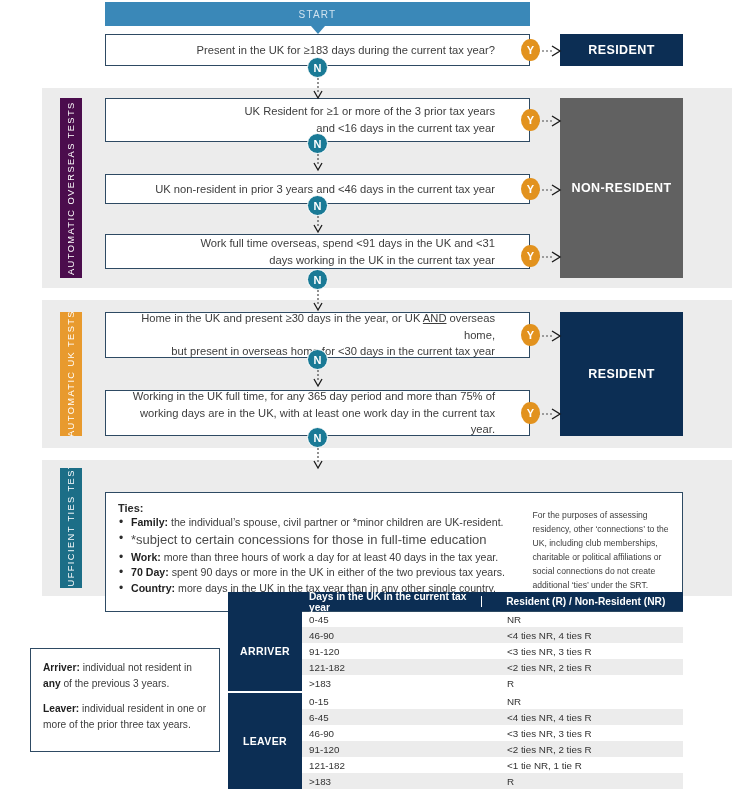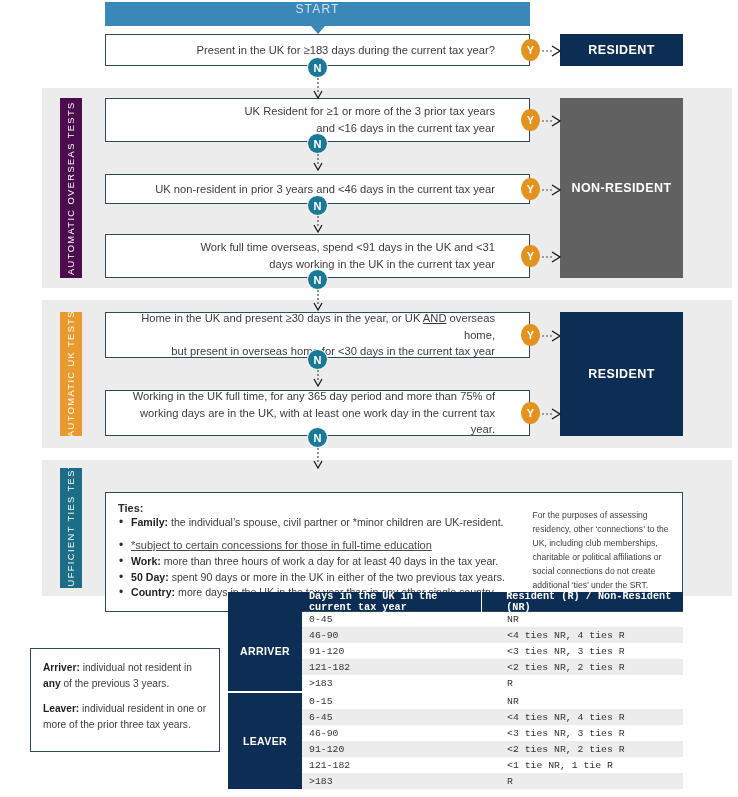--- a/index.html
+++ b/index.html
@@ -17,8 +17,8 @@
   .start-bar {
     position: absolute; left: 105px; top: 2px; width: 425px; height: 24px;
     background: #3a88b8; color: #cfe2ef;
-    font-size: 12px; letter-spacing: 1.2px; font-weight: 400;
-    display: flex; justify-content: center;
+    font-size: 10px; letter-spacing: 1.2px; font-weight: 400;
+    display: flex; align-items: center; justify-content: center;
   }
   .start-caret {
     position: absolute; left: 311px; top: 26px;

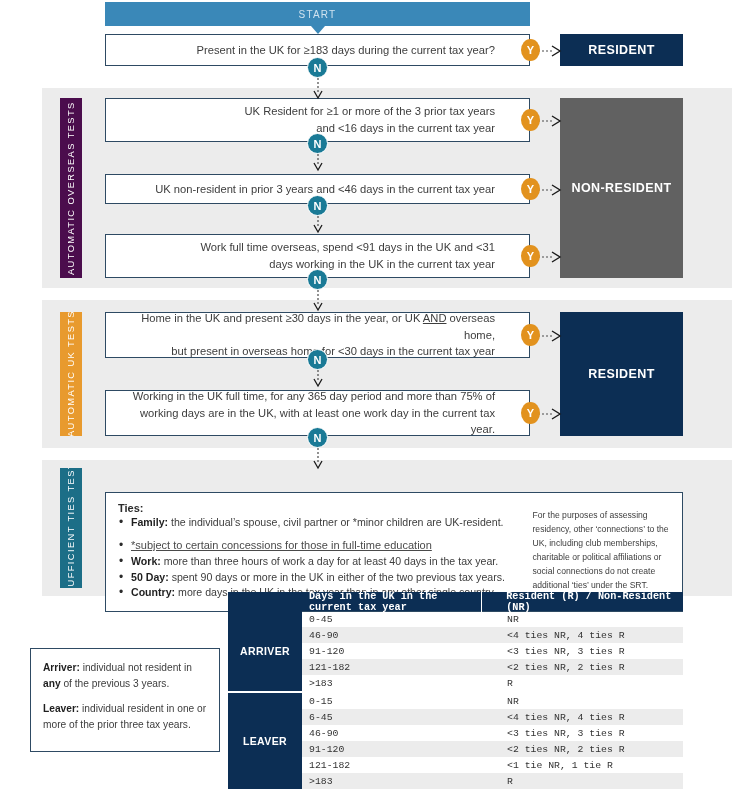--- a/index.html
+++ b/index.html
@@ -218,7 +218,7 @@
     <path d="M3 9 L7 16 L11 9" fill="none" stroke="#1a1a1a" stroke-width="1.3"></path>
   </svg>
 
-  <div class="qbox" style="top:234px;height:44px;">
+  <div class="qbox" style="top:234px;height:35px;">
     <div class="inner">
       <div>Work full time overseas, spend &lt;91 days in the UK and &lt;31</div>
       <div>days working in the UK in the current tax year</div>

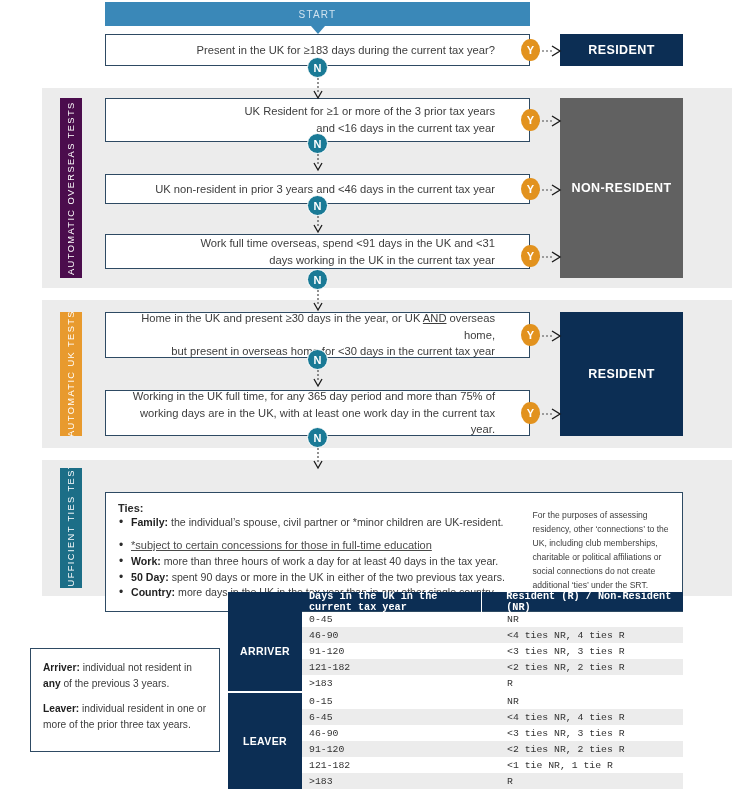--- a/index.html
+++ b/index.html
@@ -104,7 +104,7 @@
     font-size: 12px; color: #2b2b2b;
   }
   ul.ties-list li b { color: #1f1f1f; }
-  .footnote { font-size: 11px; color: #4a4a4a; padding-left: 13px; line-height: 1.4; margin: 8px 0 1px 0; text-decoration: underline; }
+  .footnote { font-size: 13px; color: #4a4a4a; padding-left: 13px; line-height: 1.4; margin: 0 0 1px 0; }
   .u { text-decoration: underline; }
 
   

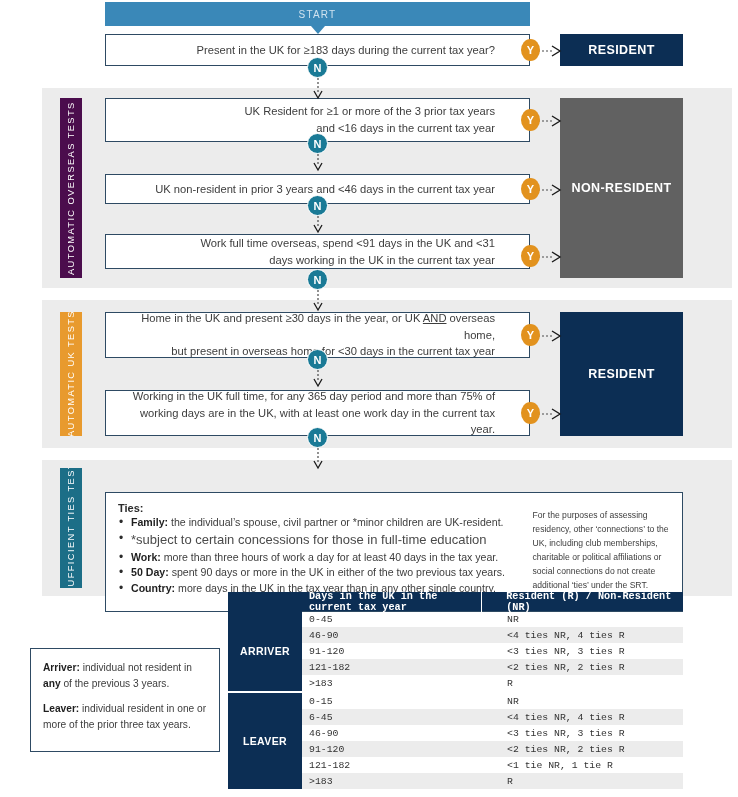--- a/index.html
+++ b/index.html
@@ -301,7 +301,7 @@
           <div class="footnote">*subject to certain concessions for those in full-time education</div>
         </li>
         <li><b>Work:</b><span> more than three hours of work a day for at least 40 days in the tax year.</span></li>
-        <li><b>50 Day:</b><span> spent 90 days or more in the UK in either of the two previous tax years.</span></li>
+        <li><b>70 Day:</b><span> spent 90 days or more in the UK in either of the two previous tax years.</span></li>
         <li><b>Country:</b><span> more days in the UK in the tax year than in any other single country.</span></li>
       </ul>
     </div>

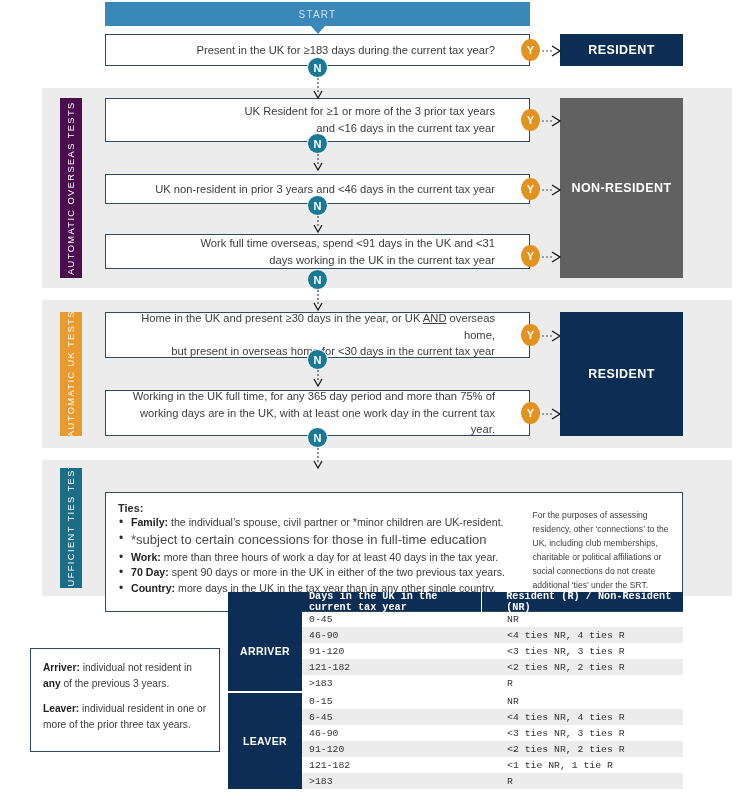--- a/index.html
+++ b/index.html
@@ -125,7 +125,7 @@
     display: flex; align-items: center; justify-content: center;
   }
   .cat-sep { height: 2px; background: #ffffff; }
-  .rows-col { width: 381px; font-family: Liberation Mono, monospace; }
+  .rows-col { width: 381px; }
   .hdr {
     display: flex; background: #0c2e54; color: #ffffff;
     font-size: 10.2px; font-weight: bold; height: 19px; align-items: center;

